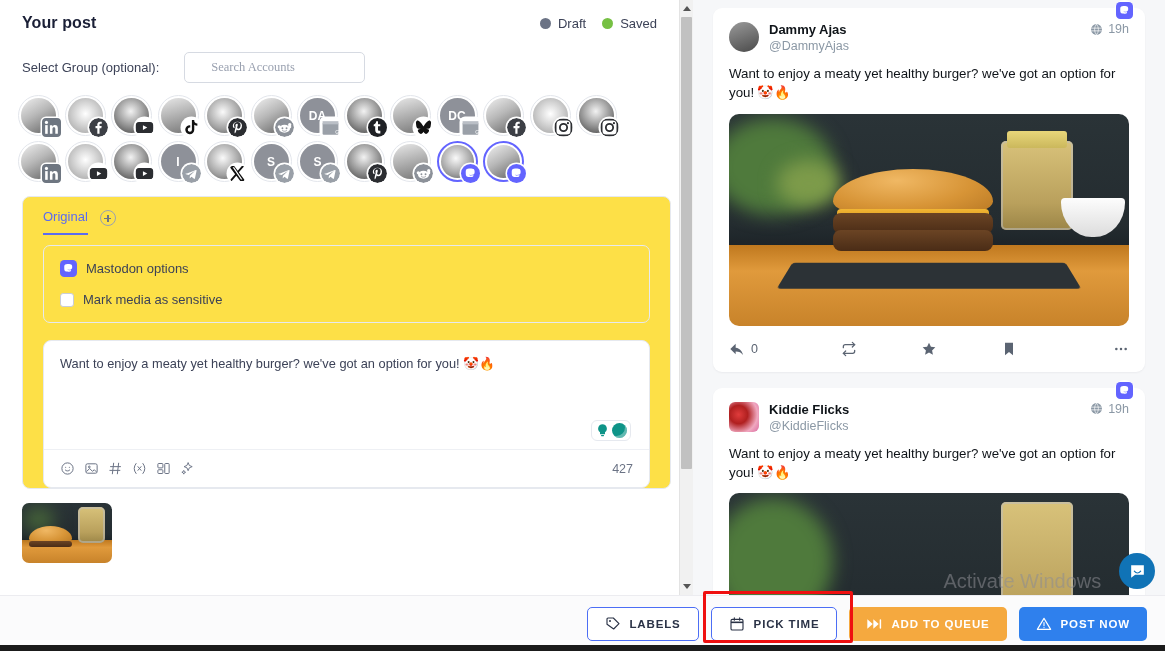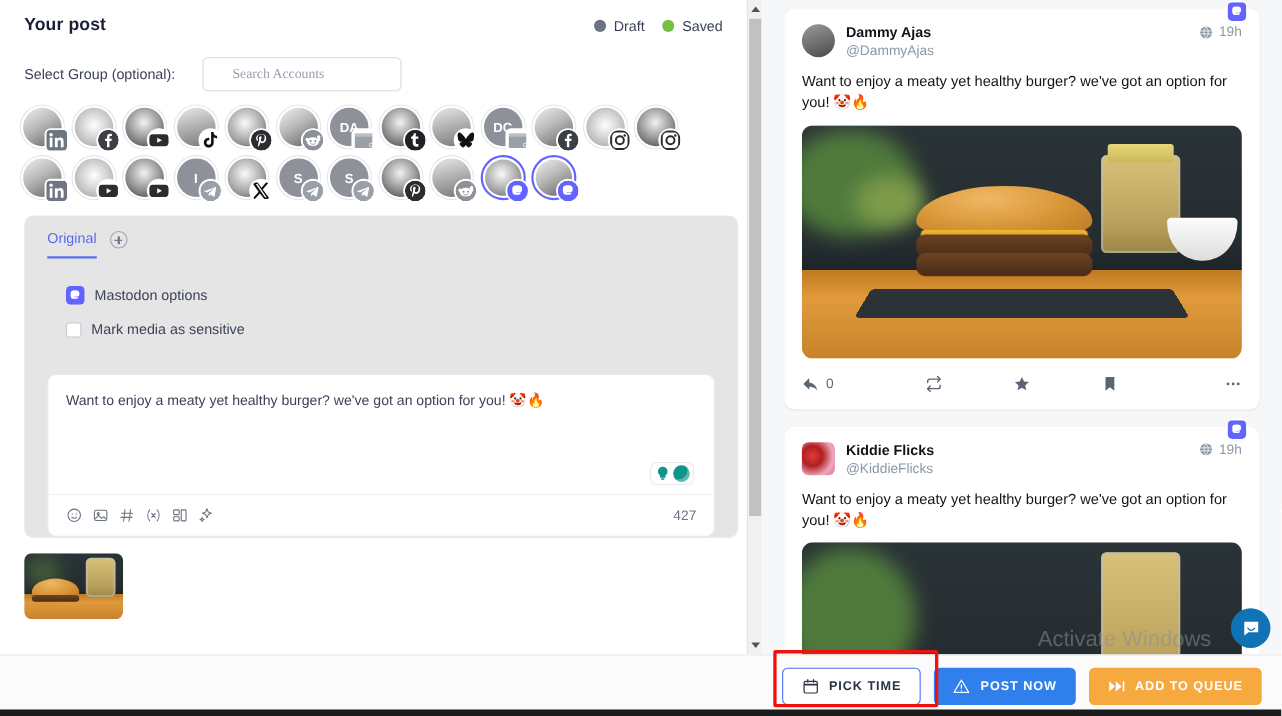--- a/index.html
+++ b/index.html
@@ -50,7 +50,7 @@
     display:flex; align-items:center; justify-content:center; font-size:12px; font-weight:700; }
 
   
-  .card { margin: 14px 22px 0 22px; border:1px solid #e6e9ef; border-radius:8px; background:#e5e5e5; }
+  .card { margin: 14px 22px 0 22px; border:1px solid #e6e9ef; border-radius:8px; background:#fde047; }
   .tabs { display:flex; align-items:center; gap:12px; padding: 12px 20px 0 20px; }
   .tab { font-size:13px; color:#5b6bf0; padding-bottom:9px; border-bottom:2px solid #5b6bf0; }
   .plusbtn { width:16px; height:16px; border-radius:50%; border:1.3px solid #9aa1b0; position:relative; margin-bottom:8px; }

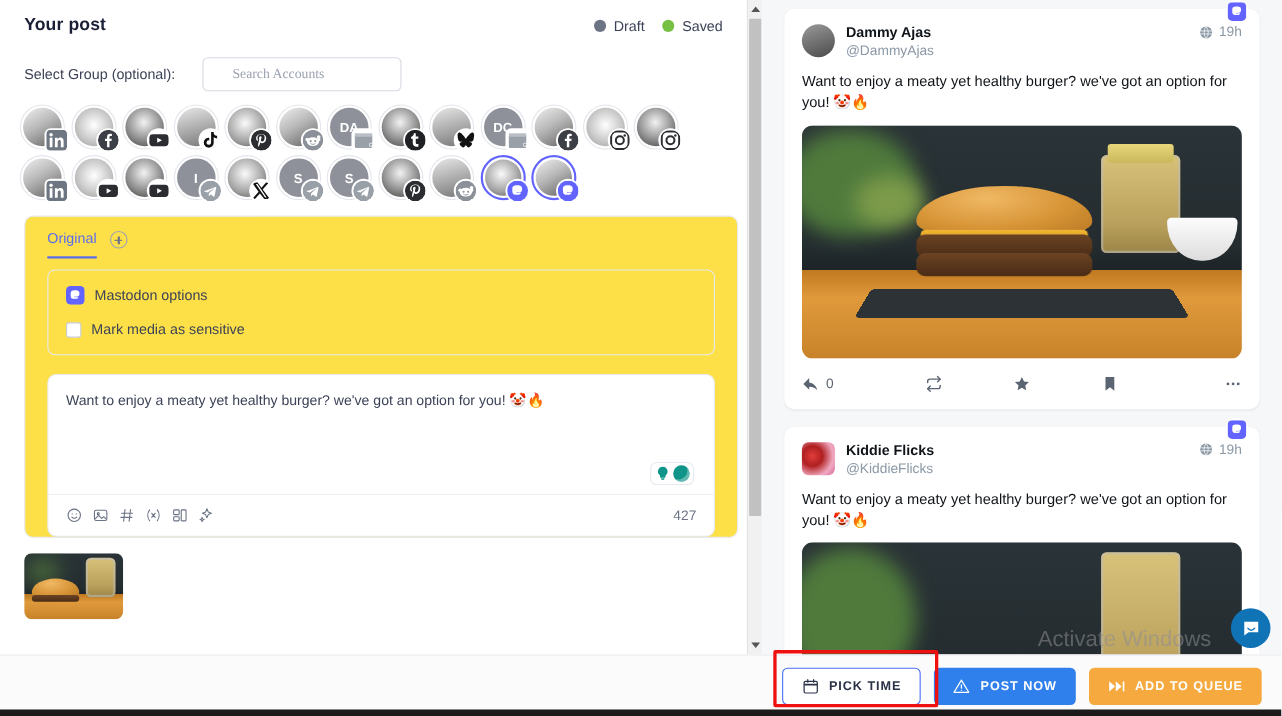--- a/index.html
+++ b/index.html
@@ -680,6 +680,13 @@
   </div>
 
   <div id="bottombar">
+    <div class="btn btn-outline">
+      <svg viewBox="0 0 24 24" fill="none" stroke="#2a3246" stroke-width="1.7" stroke-linejoin="round">
+          <path d="M3 12.5V4.5a1.5 1.5 0 0 1 1.5-1.5h8L21 11.5 13 19.5z"></path>
+          <circle cx="7.5" cy="7.5" r="1.5" fill="#2a3246" stroke="none"></circle>
+        </svg>
+      <span>LABELS</span>
+    </div>
 
     <div id="pick-wrap">
       <div class="btn btn-outline">

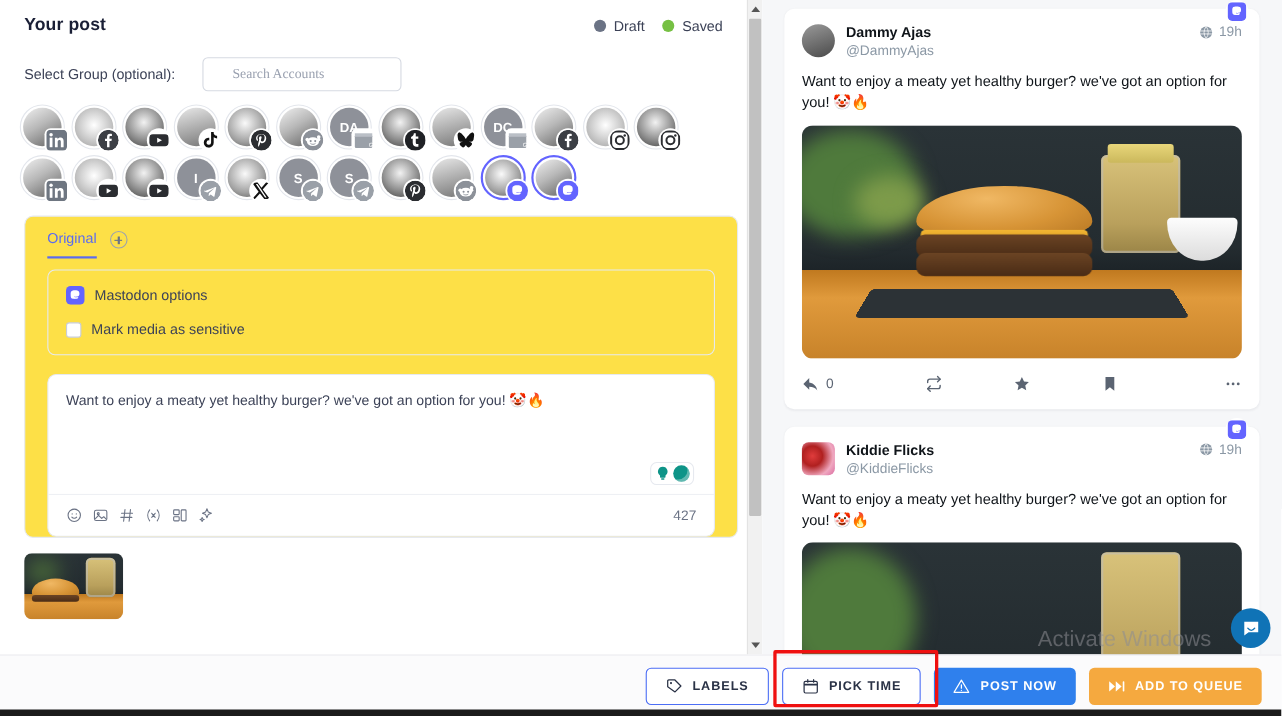--- a/index.html
+++ b/index.html
@@ -700,6 +700,15 @@
       <div id="pick-highlight"></div>
     </div>
 
+    <div class="btn btn-orange">
+      <svg viewBox="0 0 24 24" fill="#fff">
+          <path d="M2 5l8 7-8 7z"></path>
+          <path d="M11 5l8 7-8 7z"></path>
+          <rect x="20.5" y="5" width="2.2" height="14" rx="1"></rect>
+        </svg>
+      <span>ADD TO QUEUE</span>
+    </div>
+
     <div class="btn btn-blue">
       <svg viewBox="0 0 24 24" fill="none" stroke="#fff" stroke-width="1.7" stroke-linejoin="round">
           <path d="M12 3.5L22 20H2z"></path>
@@ -708,15 +717,6 @@
         </svg>
       <span>POST NOW</span>
     </div>
-
-    <div class="btn btn-orange">
-      <svg viewBox="0 0 24 24" fill="#fff">
-          <path d="M2 5l8 7-8 7z"></path>
-          <path d="M11 5l8 7-8 7z"></path>
-          <rect x="20.5" y="5" width="2.2" height="14" rx="1"></rect>
-        </svg>
-      <span>ADD TO QUEUE</span>
-    </div>
   </div>
 
   <div id="blackbar"></div>

